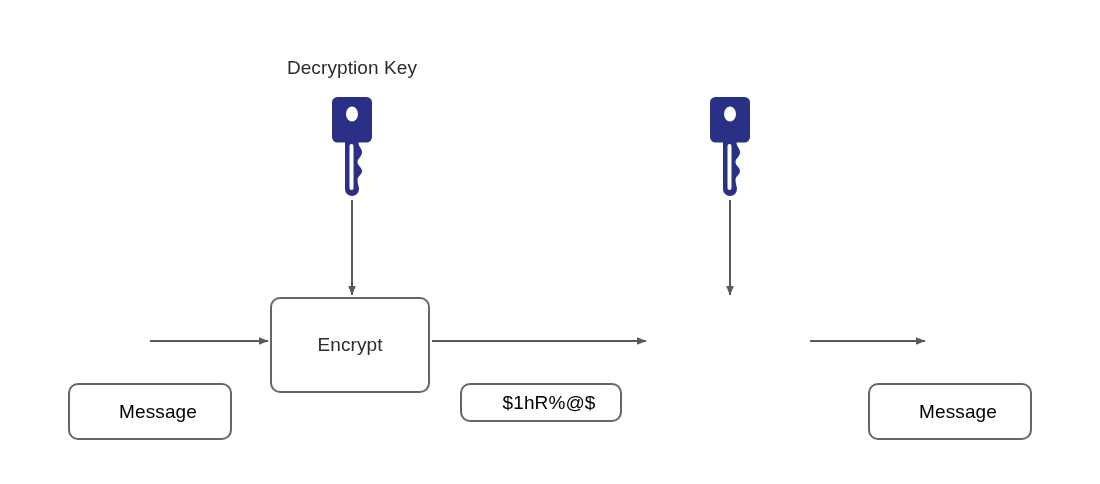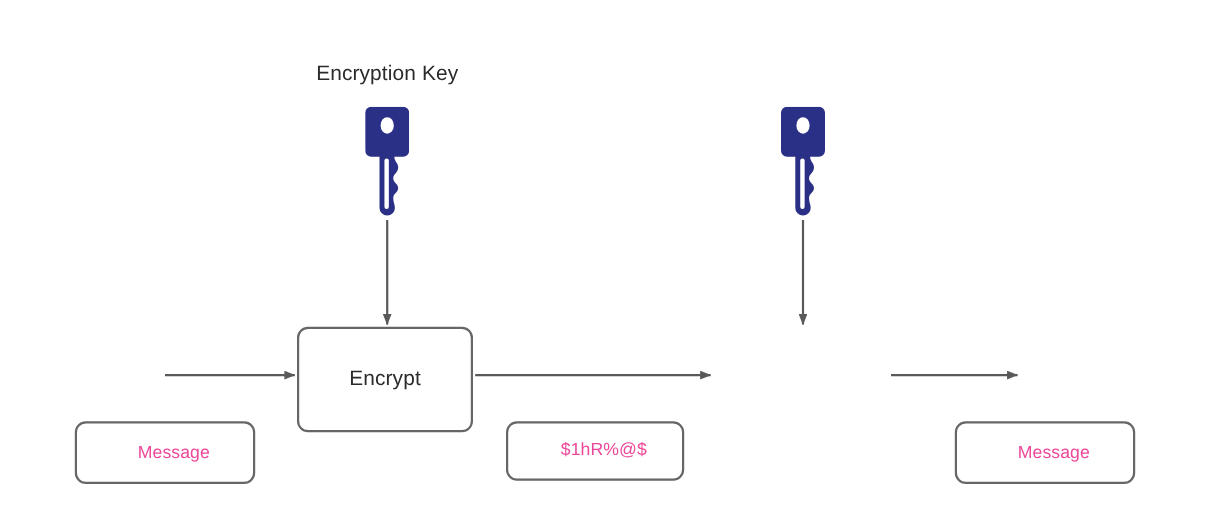--- a/index.html
+++ b/index.html
@@ -95,7 +95,7 @@
     <line x1="730" y1="200" x2="730" y2="295" stroke="#595959" stroke-width="2" marker-end="url(#arrowhead)"></line>
   </svg>
 
-  <div class="key-label" style="left:352px; top:57px;">Encryption Key</div>
+  <div class="key-label" style="left:352px; top:57px;">Decryption Key</div>
 
   <div class="key-icon" style="left:352px; top:97px;">
     <svg width="40" height="104" viewBox="0 0 40 104" xmlns="http://www.w3.org/2000/svg">

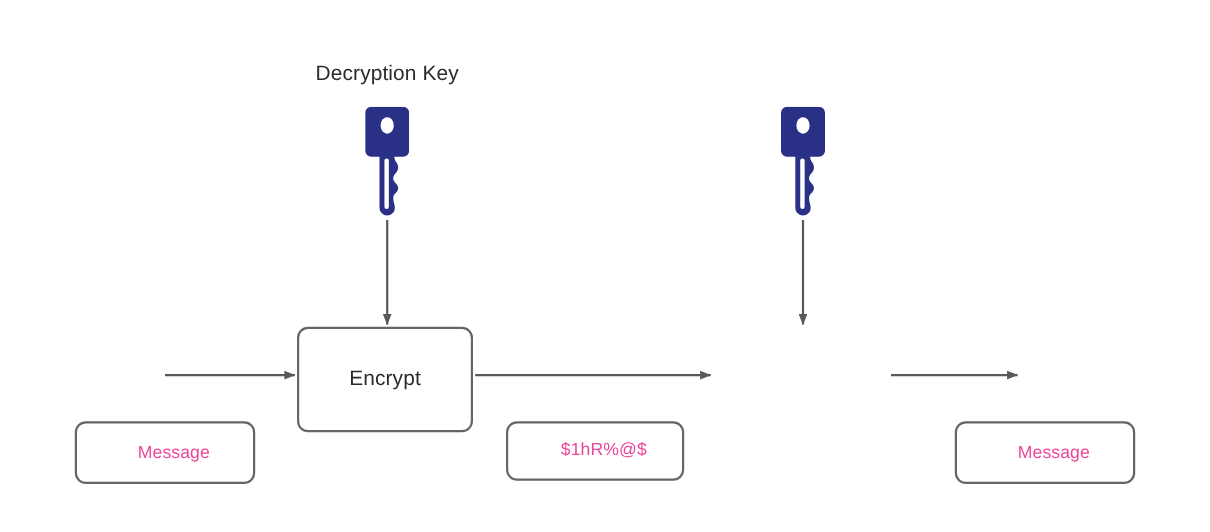--- a/index.html
+++ b/index.html
@@ -65,8 +65,8 @@
     justify-content: center;
   }
   .data-box .data-label {
-    font-size: 16px;
-    color: #ec4899;
+    font-size: 19px;
+    color: #000000;
     white-space: nowrap;
     letter-spacing: 0.1px;
     margin-left: 16px;

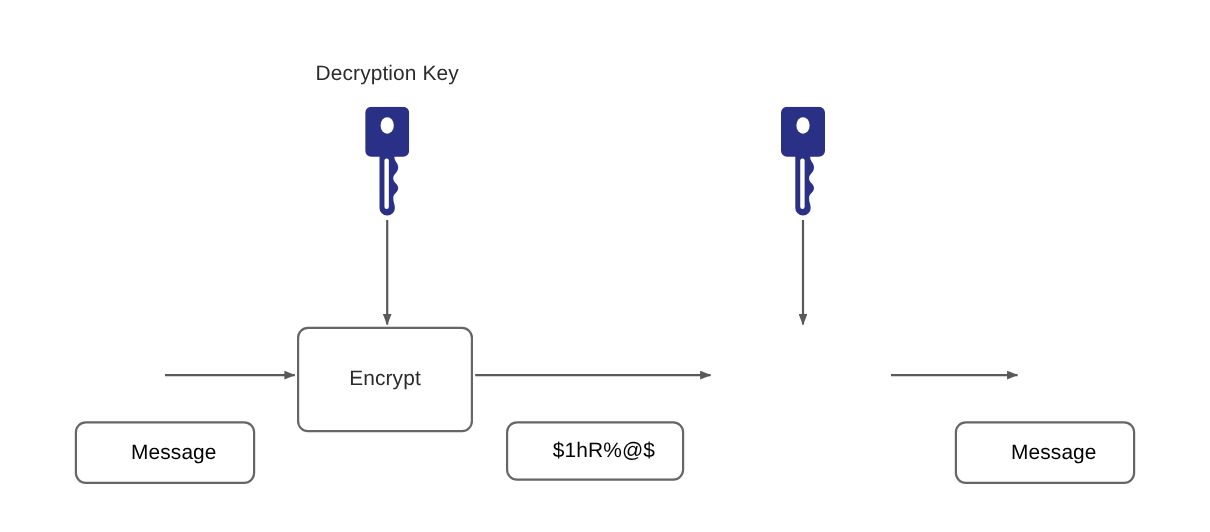--- a/index.html
+++ b/index.html
@@ -131,7 +131,7 @@
     <span class="data-label">Message</span>
   </div>
 
-  <div class="data-box" style="left:460px; top:383px; width:162px; height:54px;">
+  <div class="data-box" style="left:460px; top:383px; width:162px; height:39px;">
     <span class="data-label">$1hR%@$</span>
   </div>
 

